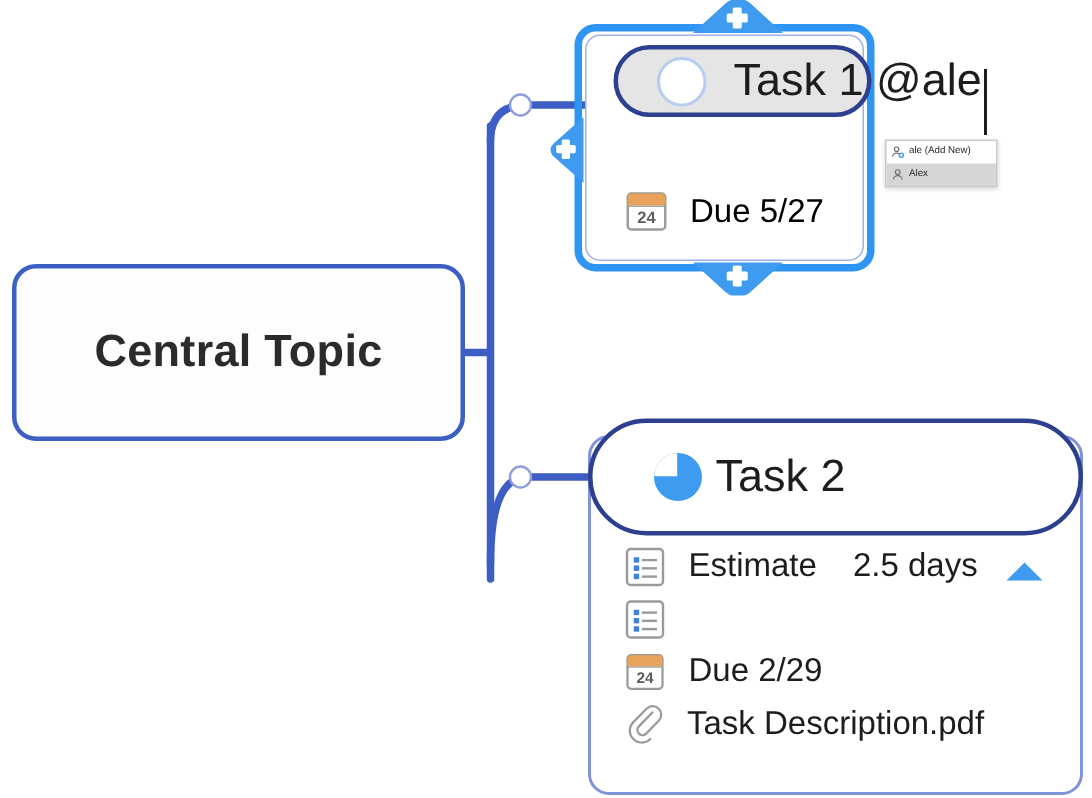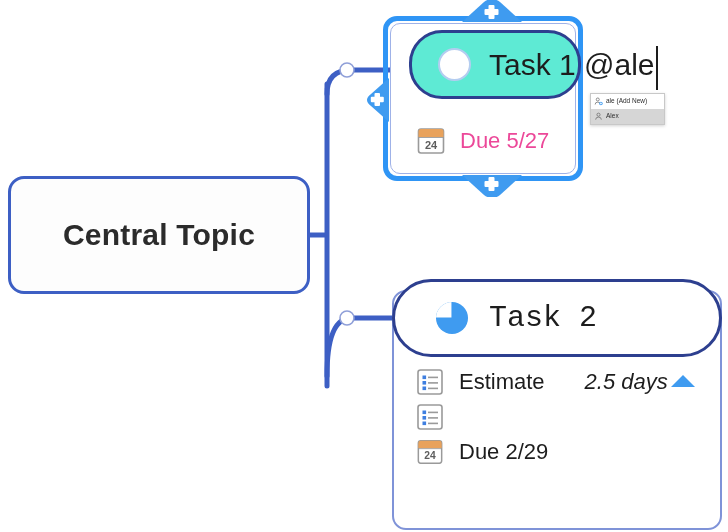--- a/index.html
+++ b/index.html
@@ -83,11 +83,11 @@
     left: 409px;
     top: 30px;
     width: 172px;
-    height: 69px;
+    height: 48px;
     box-sizing: border-box;
     border: 3.5px solid #2d3f8f;
     border-radius: 33px;
-    background: #5eead4;
+    background: #e5e5e5;
     display: flex;
     align-items: center;
     padding-left: 26px;

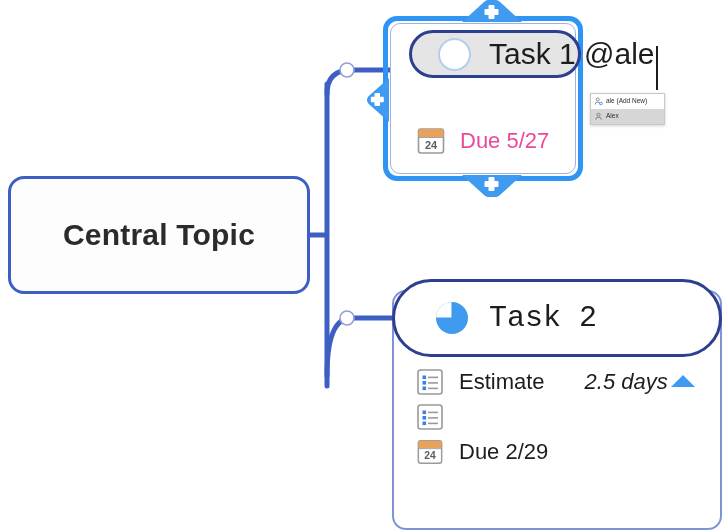--- a/index.html
+++ b/index.html
@@ -128,7 +128,7 @@
   }
   #task1-due .due-label {
     font-size: 22px;
-    color: #ec4899;
+    color: #000000;
     margin-left: 14px;
   }
 

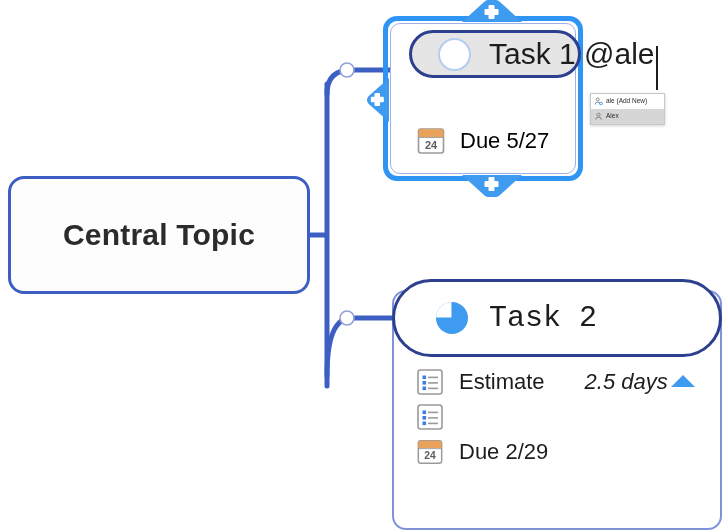--- a/index.html
+++ b/index.html
@@ -201,8 +201,7 @@
   #task2-node .t2-title {
     font-size: 30px;
     color: #1d1d1d;
-    margin-left: 20px;
-    font-family: Liberation Mono, monospace;
+    margin-left: 8px;
   }
   .progress-75 {
     width: 34px;

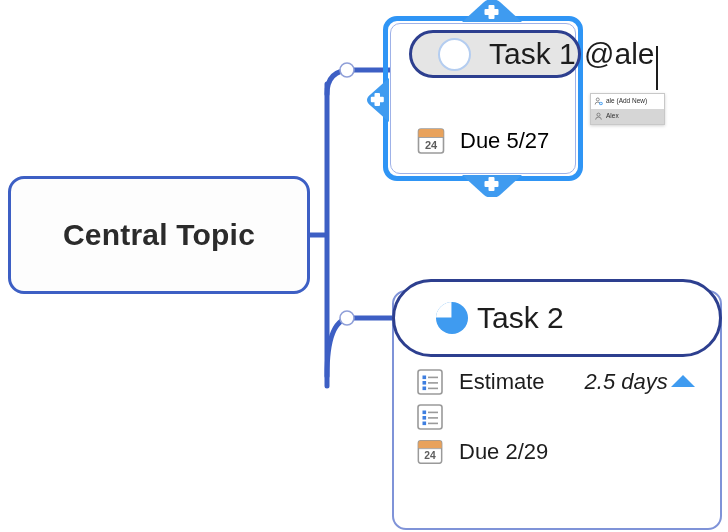--- a/index.html
+++ b/index.html
@@ -218,7 +218,6 @@
   }
   .detail-row {
     display: flex;
-    align-items: center;
     height: 35px;
     padding-left: 24px;
     position: relative;

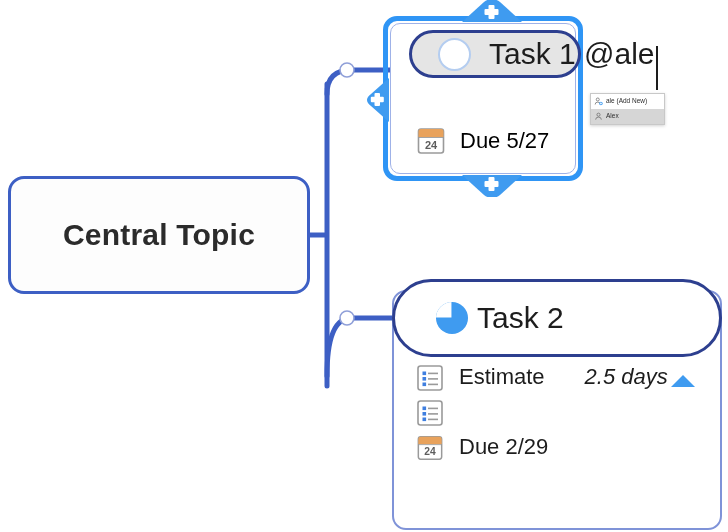--- a/index.html
+++ b/index.html
@@ -230,8 +230,7 @@
   .detail-row .d-value {
     font-size: 22px;
     color: #1d1d1d;
-    margin-left: 40px;
-    font-style: italic;
+    margin-left: 24px;
   }
   .detail-row .d-caret {
     position: absolute;

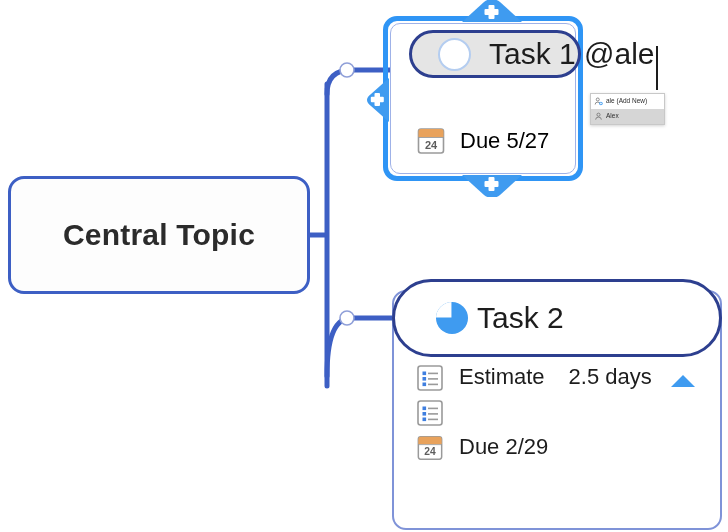--- a/index.html
+++ b/index.html
@@ -387,6 +387,12 @@
       <span class="d-label">Due 2/29</span>
     </div>
 
+    <div class="detail-row row-attachment">
+      <svg class="icon-box" width="30" height="30" viewBox="0 0 30 30">
+        <path d="M21 9.5 L11.5 19.2 a3.6 3.6 0 0 0 5.1 5.1 L25.4 15.3 a6 6 0 0 0 -8.5 -8.5 L7.6 16.2 a8.4 8.4 0 0 0 11.9 11.9" fill="none" stroke="#9a9a9a" stroke-width="1.6" stroke-linecap="round" transform="translate(-1,-3) scale(0.95)"></path>
+      </svg>
+      <span class="d-label">Task Description.pdf</span>
+    </div>
 
   </div>
 

